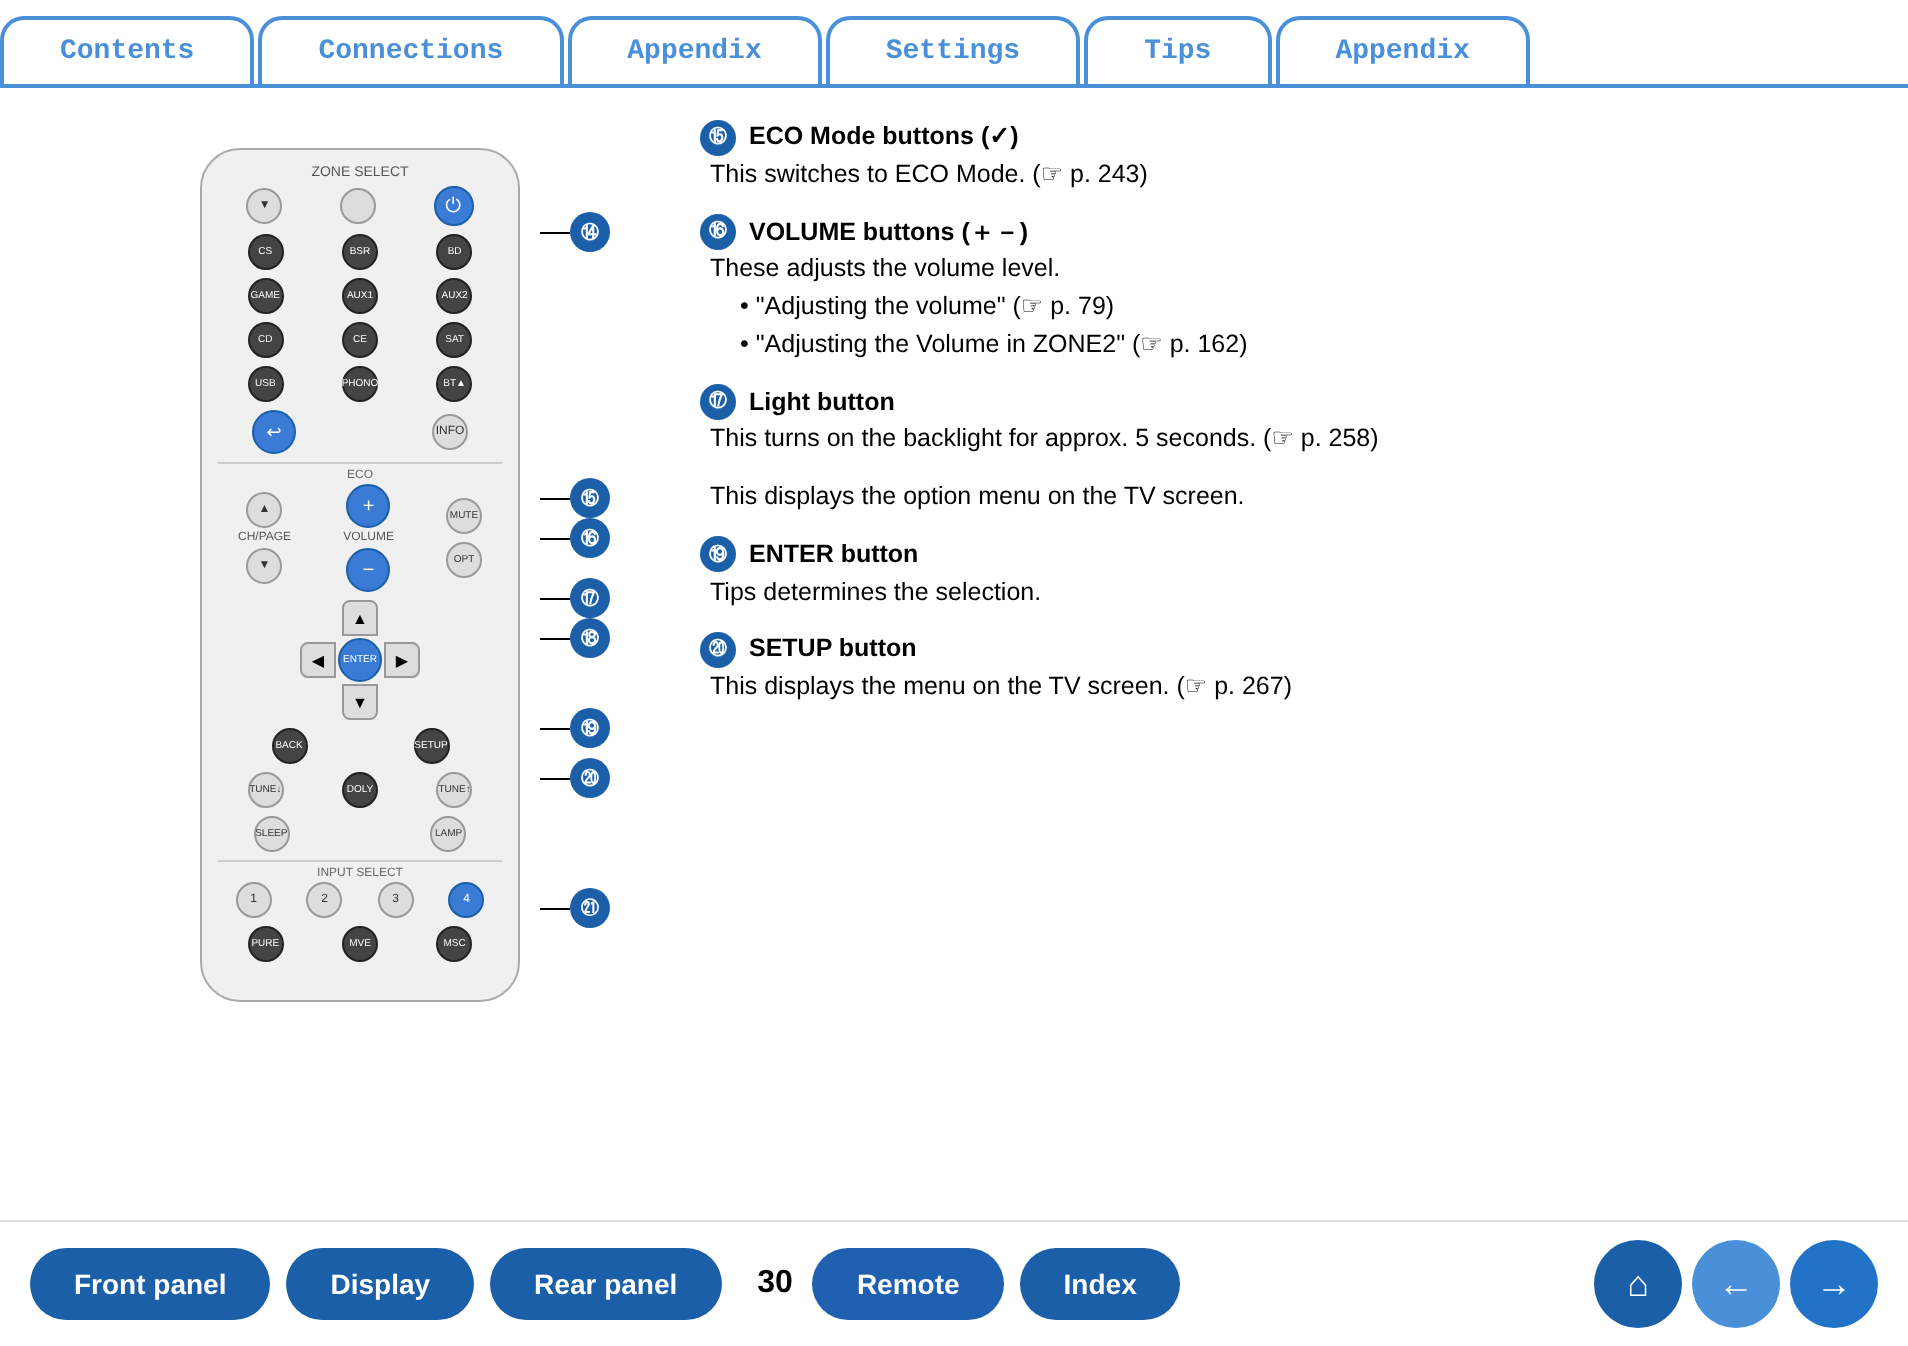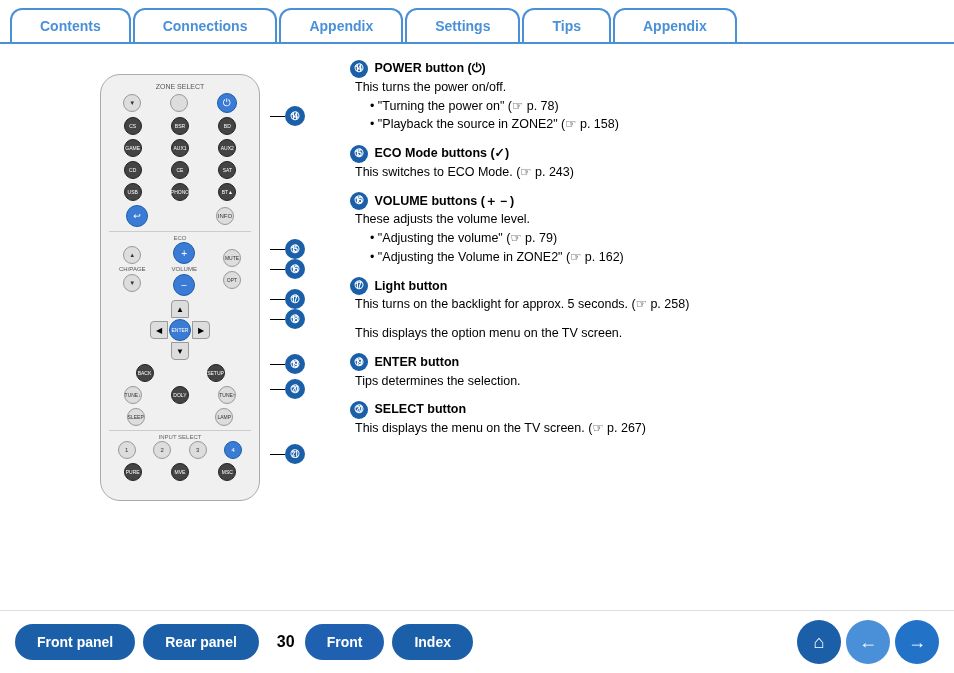--- a/index.html
+++ b/index.html
@@ -16,9 +16,10 @@
     .top-nav {
       display: flex;
       border-bottom: 2px solid #4a90d9;
-      padding: 0 10px;
+      padding: 0 0;
       padding-top: 8px;
       background: #fff;
+      font-family: Liberation Mono, monospace;
     }
     .top-nav .tab {
       padding: 8px 28px;

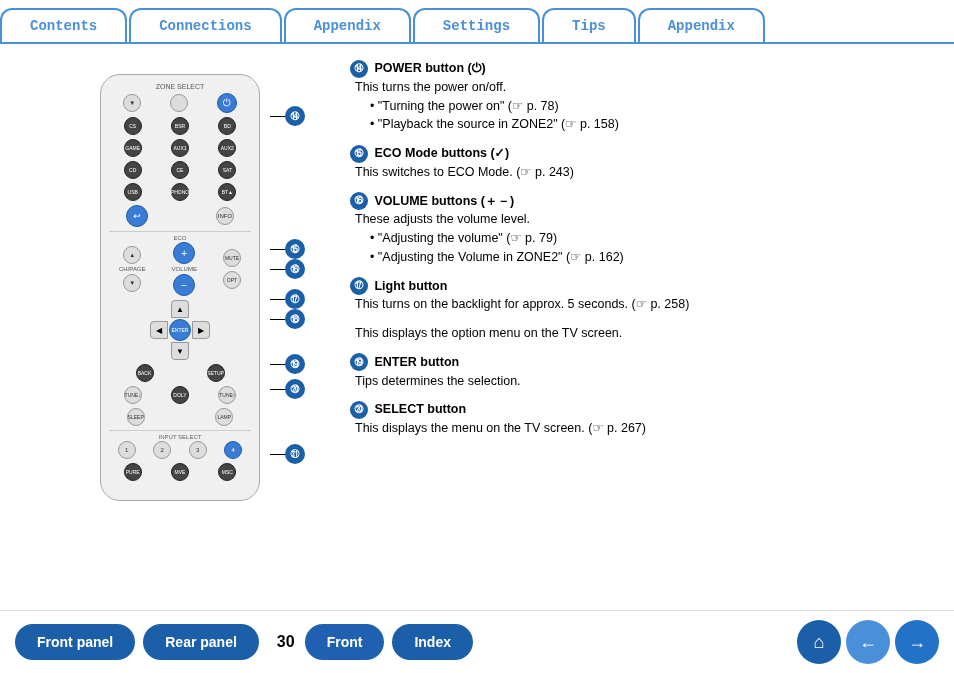--- a/index.html
+++ b/index.html
@@ -401,17 +401,6 @@
 
   <div class="descriptions">
 
-    <div class="desc-item">
-      <div class="title">
-        <span class="number-badge">⑭</span>
-        <strong>POWER button (⏻)</strong>
-      </div>
-      <div class="body">
-        <span>This turns the power on/off.</span>
-        <div class="bullet">"Turning the power on" (☞ p. 78)</div>
-        <div class="bullet">"Playback the source in ZONE2" (☞ p. 158)</div>
-      </div>
-    </div>
 
     <div class="desc-item">
       <div class="title">

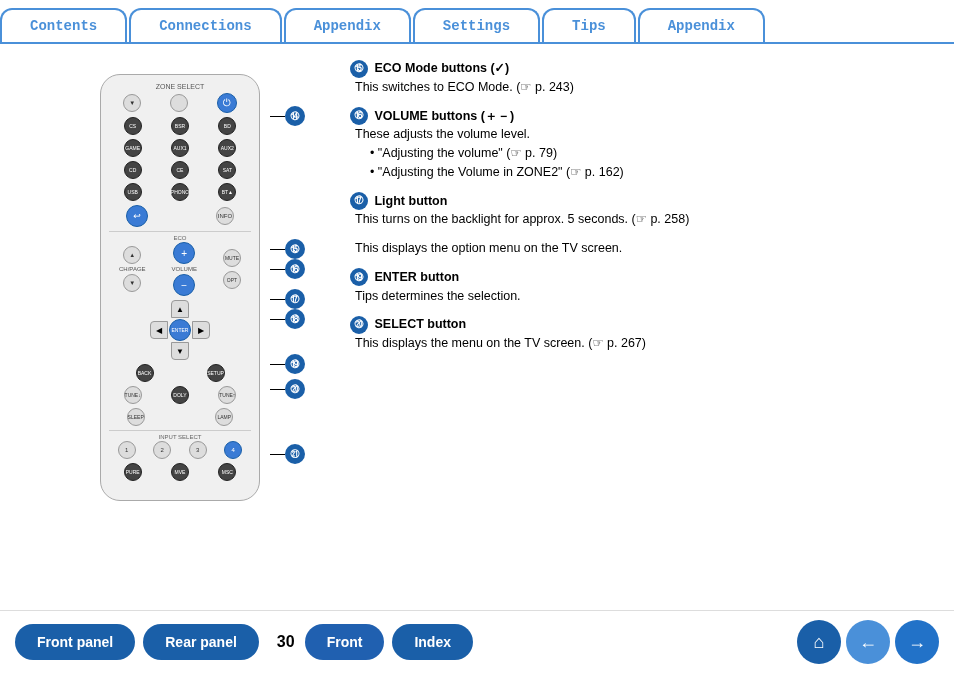--- a/index.html
+++ b/index.html
@@ -453,7 +453,7 @@
     <div class="desc-item">
       <div class="title">
         <span class="number-badge">⑳</span>
-        <strong>SELECT button</strong>
+        <strong>SETUP button</strong>
       </div>
       <div class="body">
         <span>This displays the menu on the TV screen.  (☞ p. 267)</span>

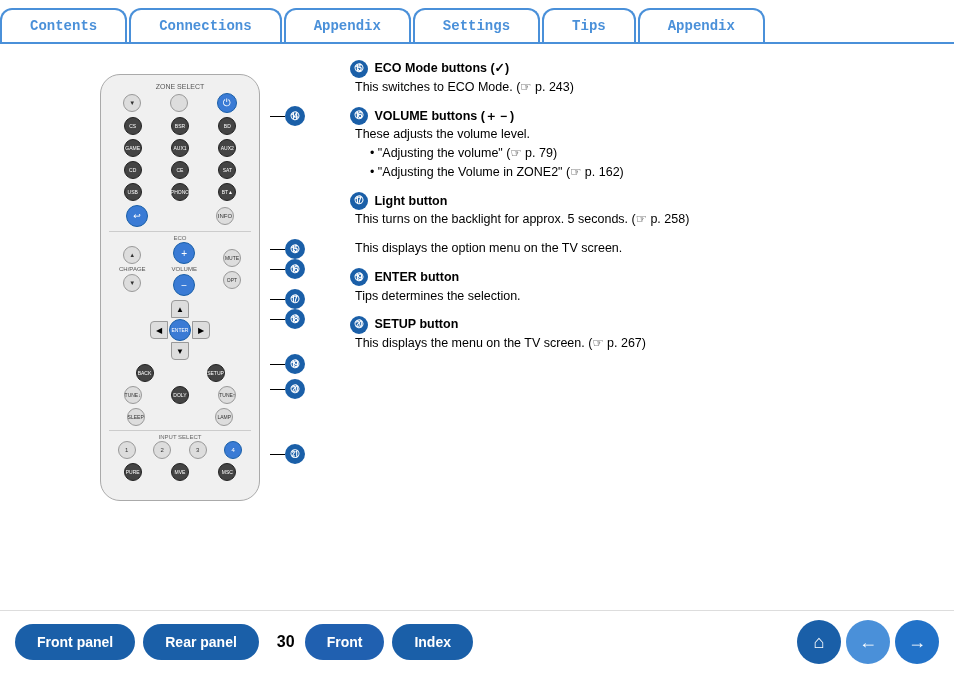--- a/index.html
+++ b/index.html
@@ -468,6 +468,7 @@
 
 <div class="bottom-nav">
   <button class="bottom-btn">Front panel</button>
+  <button class="bottom-btn">Display</button>
   <button class="bottom-btn">Rear panel</button>
   <span class="page-num">30</span>
   <button class="bottom-btn remote-btn">Front</button>

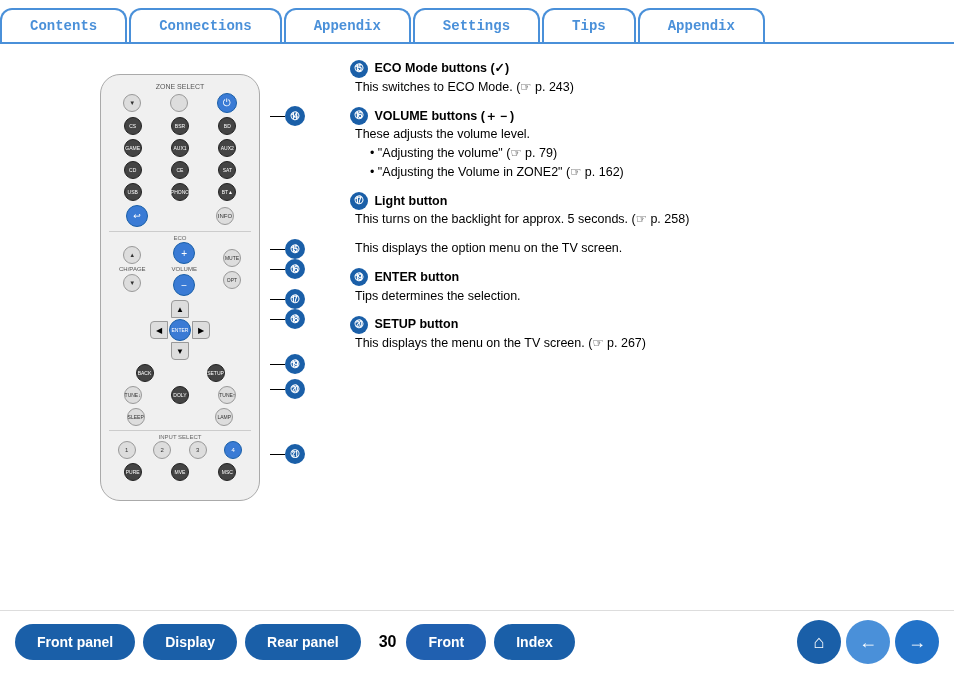--- a/index.html
+++ b/index.html
@@ -471,7 +471,7 @@
   <button class="bottom-btn">Display</button>
   <button class="bottom-btn">Rear panel</button>
   <span class="page-num">30</span>
-  <button class="bottom-btn remote-btn">Front</button>
+  <button class="bottom-btn remote-btn">Remote</button>
   <button class="bottom-btn">Index</button>
   <div class="nav-icons">
     <button class="nav-icon-btn home-btn">⌂</button>

